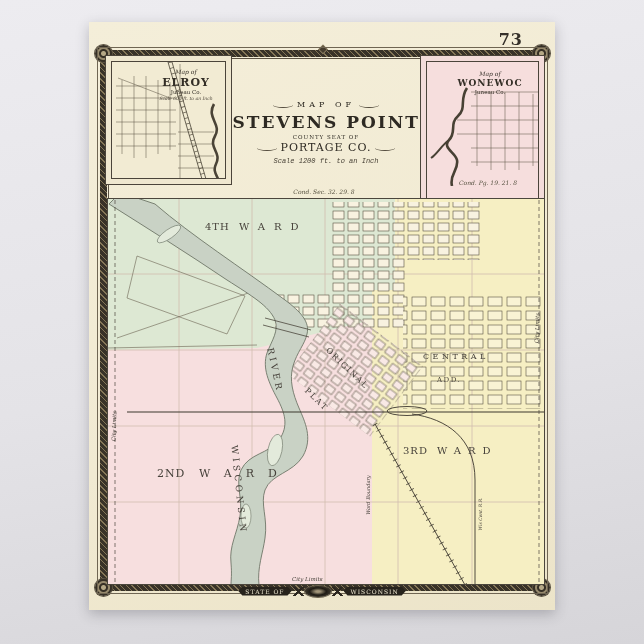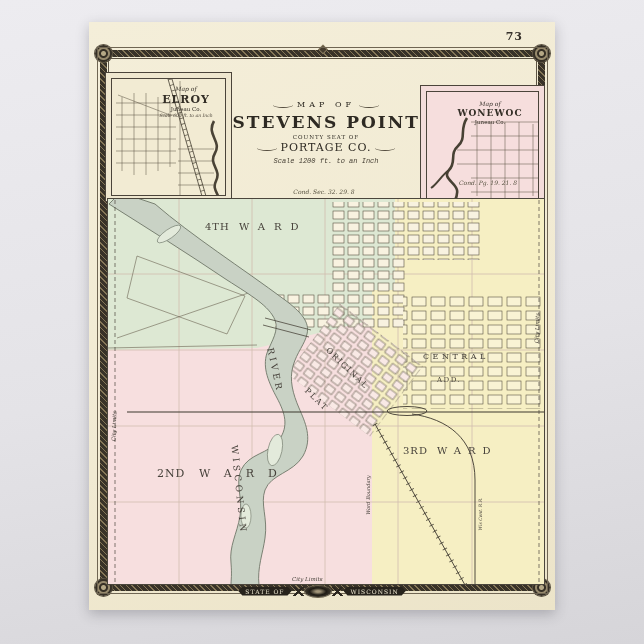--- a/index.html
+++ b/index.html
@@ -13,7 +13,7 @@
     background:linear-gradient(160deg,#f4eed9 0%,#f1ead2 60%,#ece4c9 100%);
     box-shadow:0 4px 12px rgba(50,50,60,.28);
   }
-  .page-number{position:absolute;top:8px;right:32px;font-size:11px;font-weight:bold;letter-spacing:1px;color:#35302a;text-align:center;}
+  .page-number{position:absolute;top:8px;right:32px;font-size:16px;font-weight:bold;letter-spacing:1px;color:#35302a;text-align:center;}
   
   .frame{
     position:absolute;left:11px;top:28px;width:445px;height:541px;box-sizing:border-box;

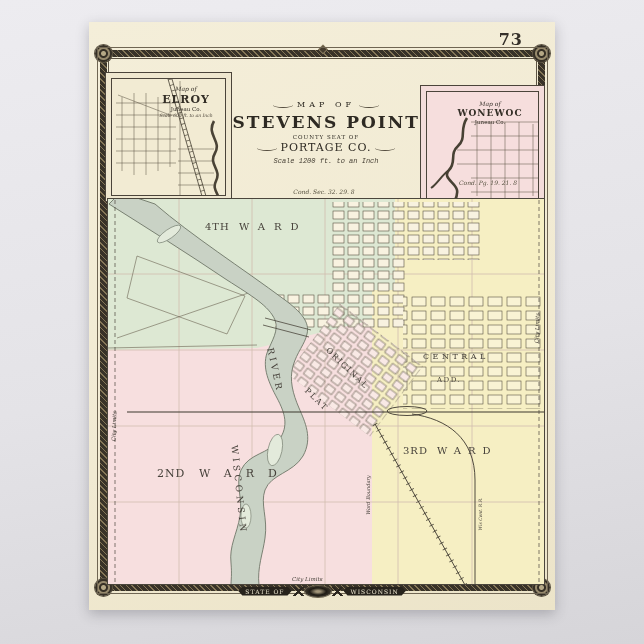--- a/index.html
+++ b/index.html
@@ -33,7 +33,7 @@
   .top-ornament::before{left:0}.top-ornament::after{right:0}
   .top-ornament .gem{position:absolute;left:50%;top:1px;width:7px;height:7px;transform:translateX(-50%) rotate(45deg);background:#453c2e;box-shadow:0 0 0 1px #8a7d60 inset;}
   
-  .inset{position:absolute;box-sizing:border-box;border:1px solid #4b443a;padding:5px;background:#efe7cf;margin-top:17px;}
+  .inset{position:absolute;box-sizing:border-box;border:1px solid #4b443a;padding:5px;background:#efe7cf;}
   .inset-inner{position:relative;width:100%;height:100%;border:1px solid #4b443a;box-sizing:border-box;overflow:hidden;}
   .inset-elroy{left:16px;top:33px;width:127px;height:130px;}
   .inset-wonewoc{left:331px;top:46px;width:125px;height:152px;background:#f3dcda;}

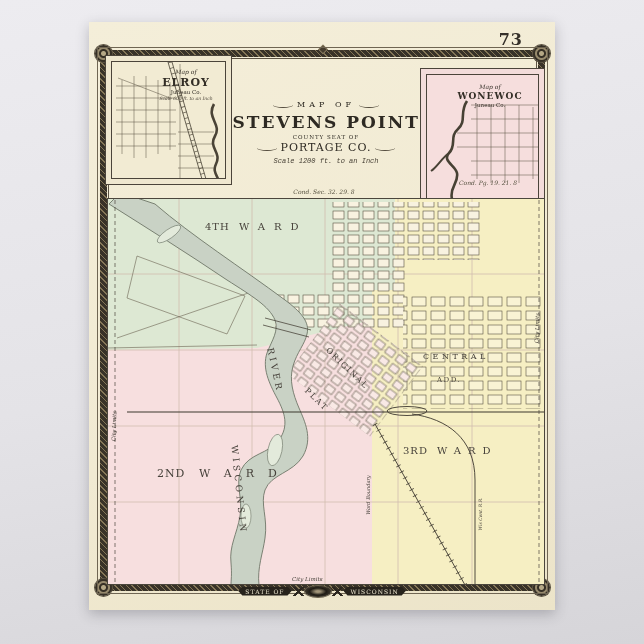--- a/index.html
+++ b/index.html
@@ -36,7 +36,7 @@
   .inset{position:absolute;box-sizing:border-box;border:1px solid #4b443a;padding:5px;background:#efe7cf;}
   .inset-inner{position:relative;width:100%;height:100%;border:1px solid #4b443a;box-sizing:border-box;overflow:hidden;}
   .inset-elroy{left:16px;top:33px;width:127px;height:130px;}
-  .inset-wonewoc{left:331px;top:46px;width:125px;height:152px;background:#f3dcda;}
+  .inset-wonewoc{left:331px;top:33px;width:125px;height:152px;background:#f3dcda;}
   .inset-wonewoc .inset-inner{background:#f6dedd;}
   .inset-elroy .inset-inner{background:#f2ebd3;}
   .inset svg{position:absolute;left:0;top:0;}

